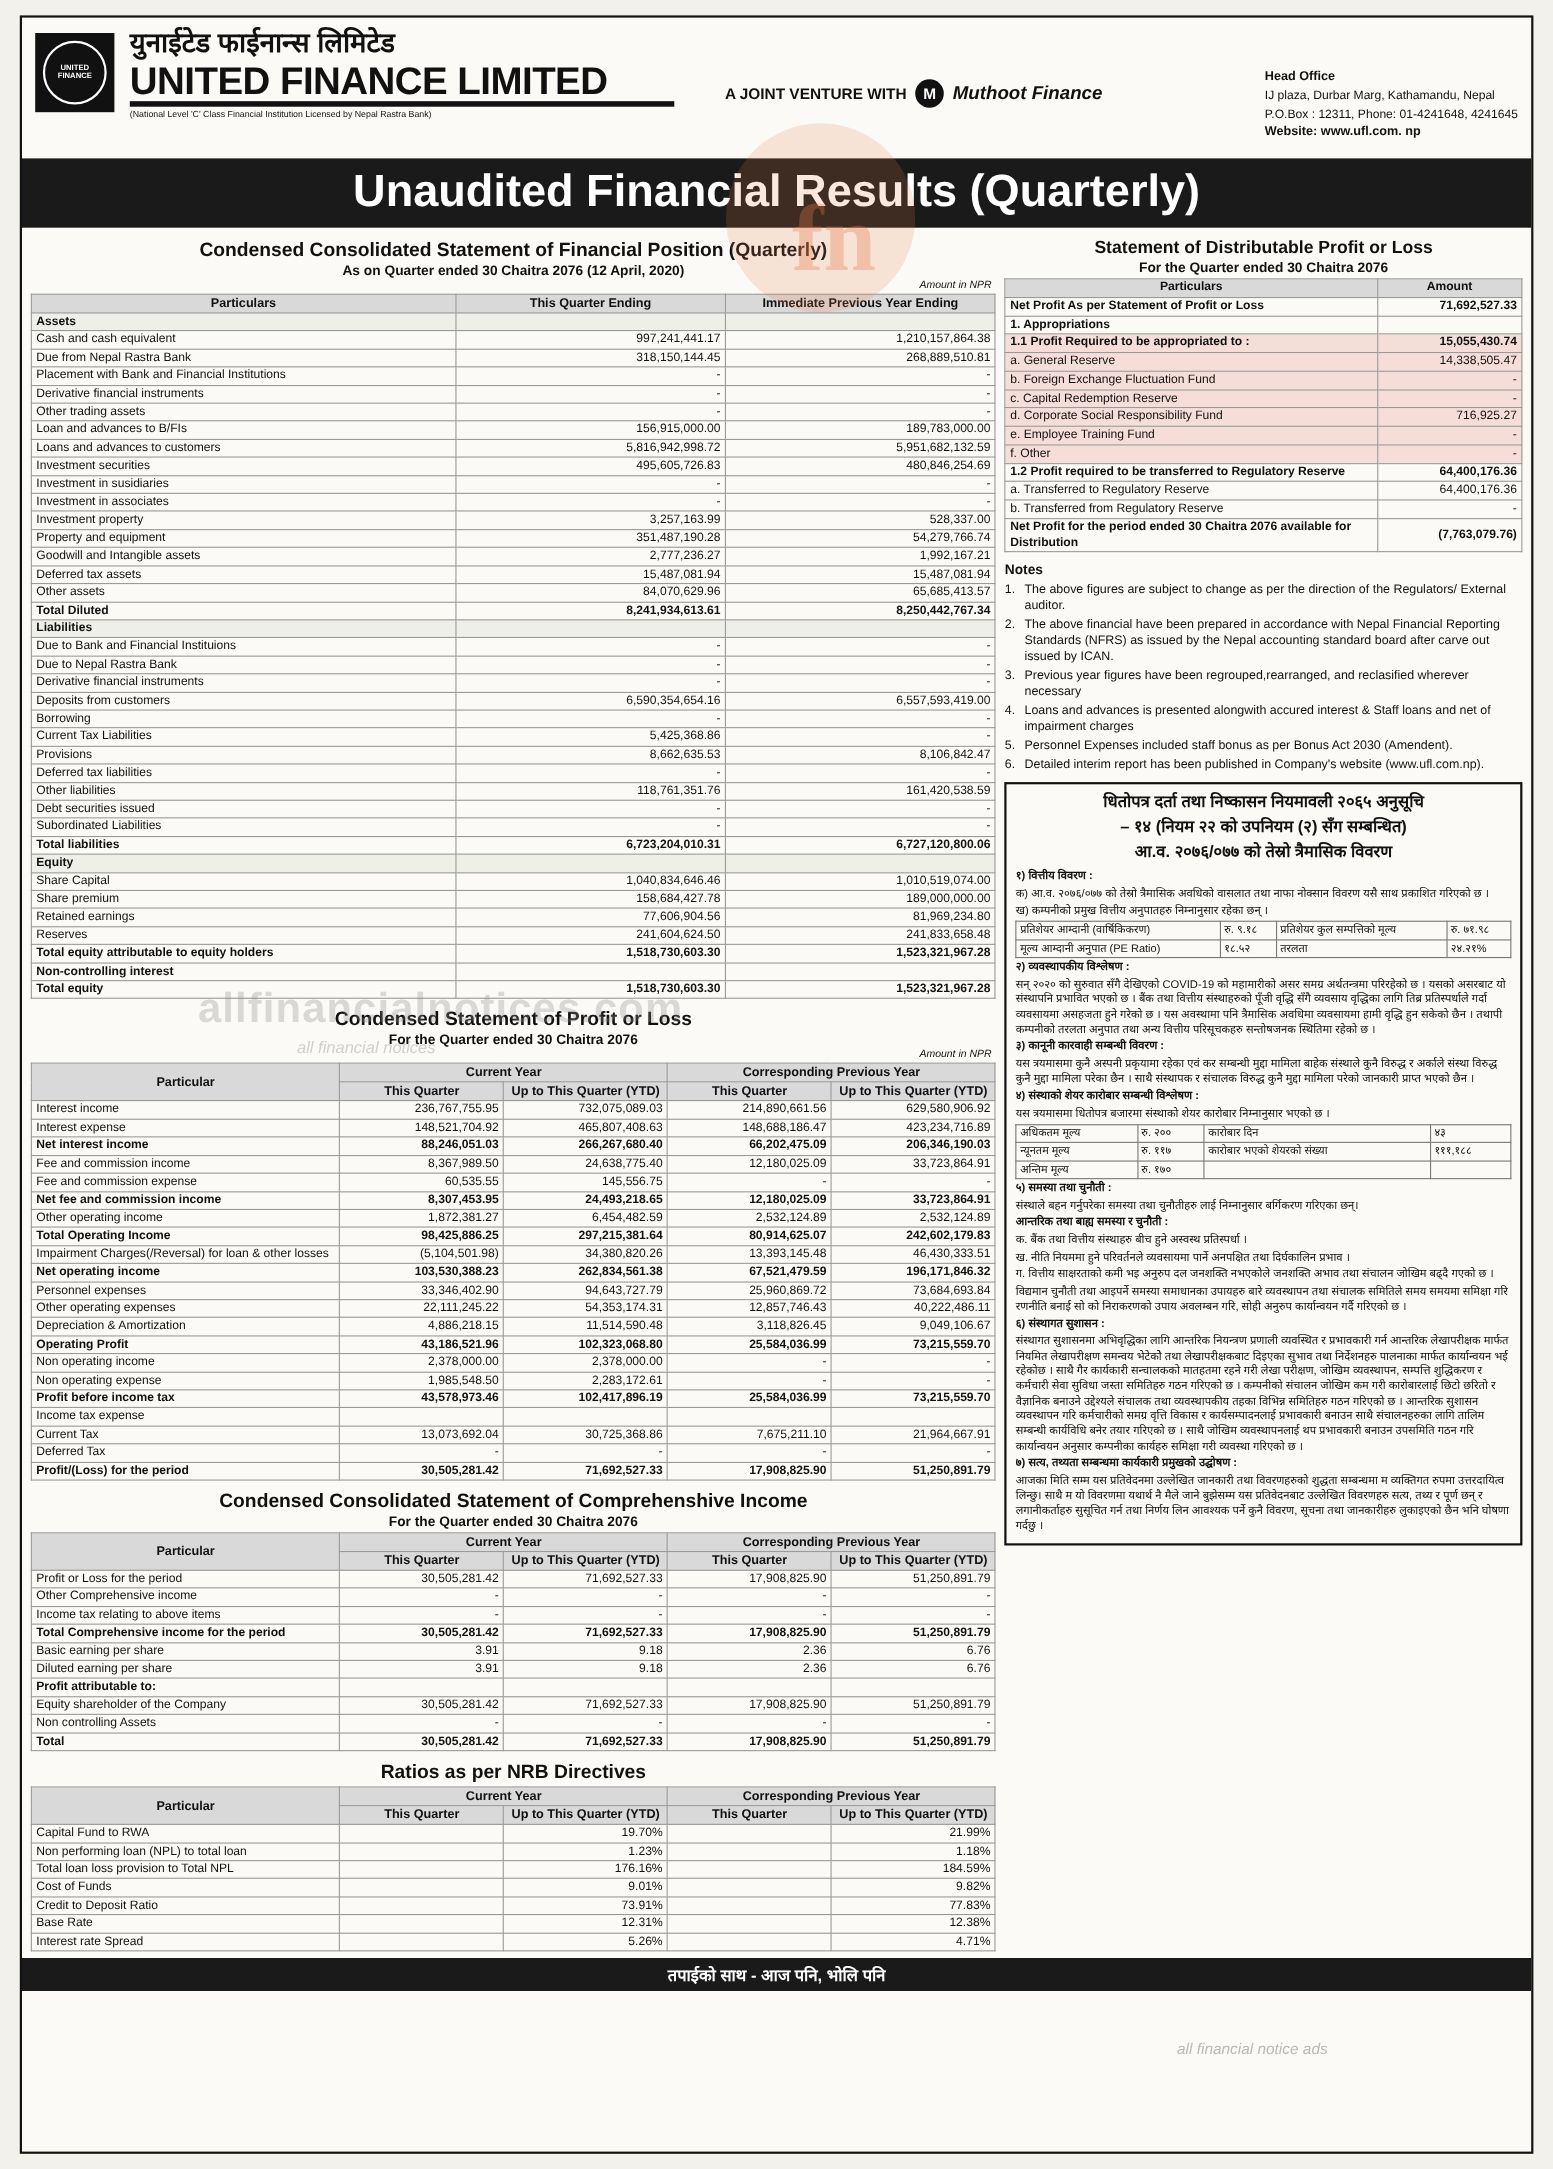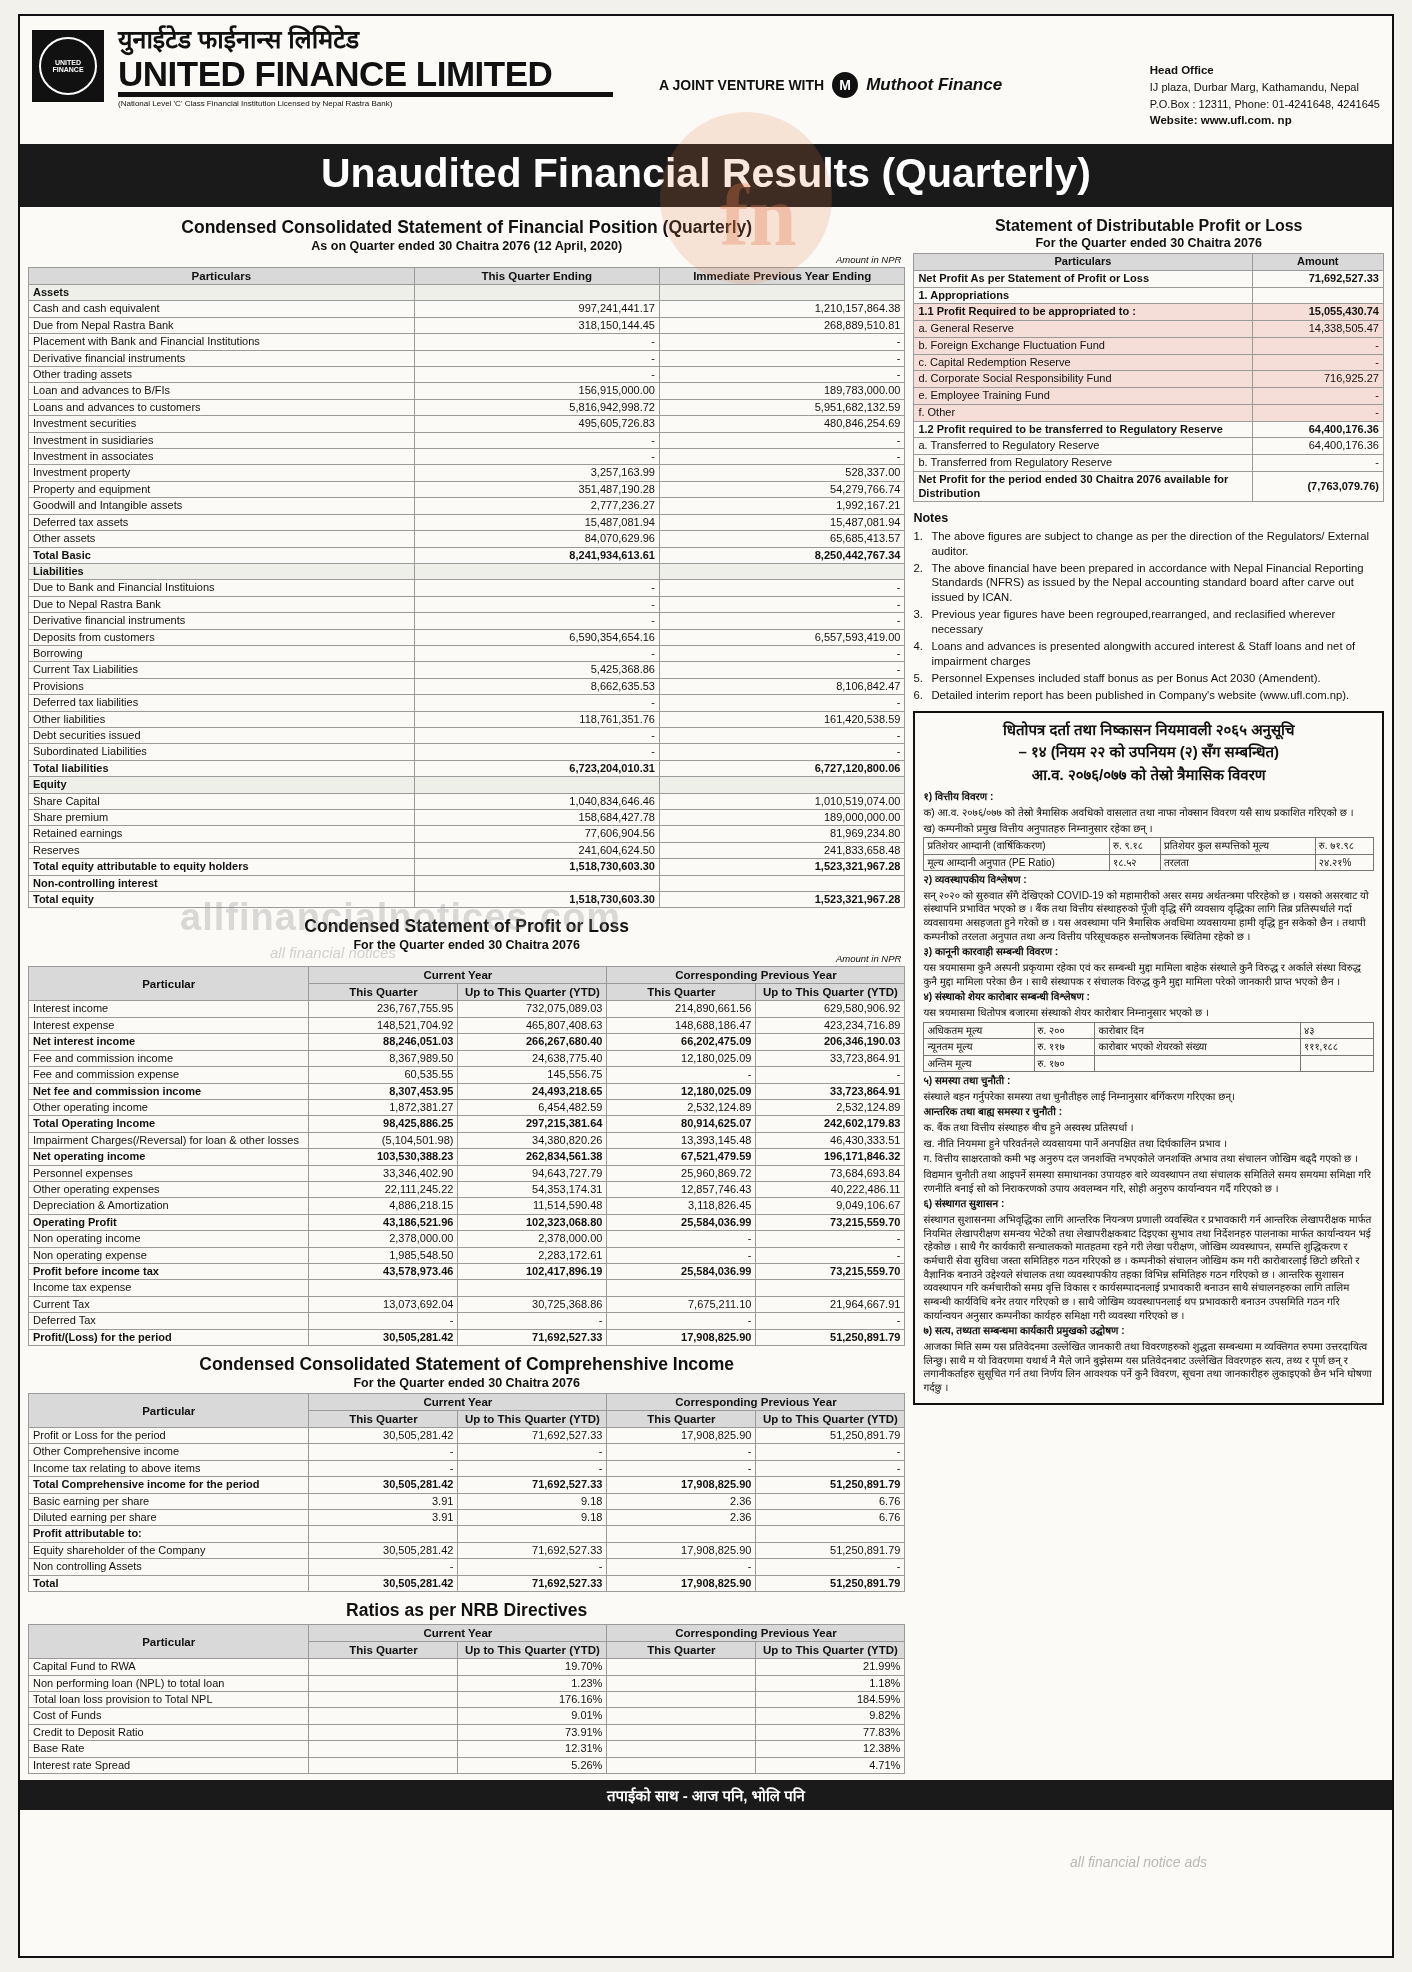--- a/index.html
+++ b/index.html
@@ -220,7 +220,7 @@
               <td class="num">65,685,413.57</td>
             </tr>
             <tr class="bold">
-              <td class="lbl">Total Basic</td>
+              <td class="lbl">Total Diluted</td>
               <td class="num">8,241,934,613.61</td>
               <td class="num">8,250,442,767.34</td>
             </tr>

